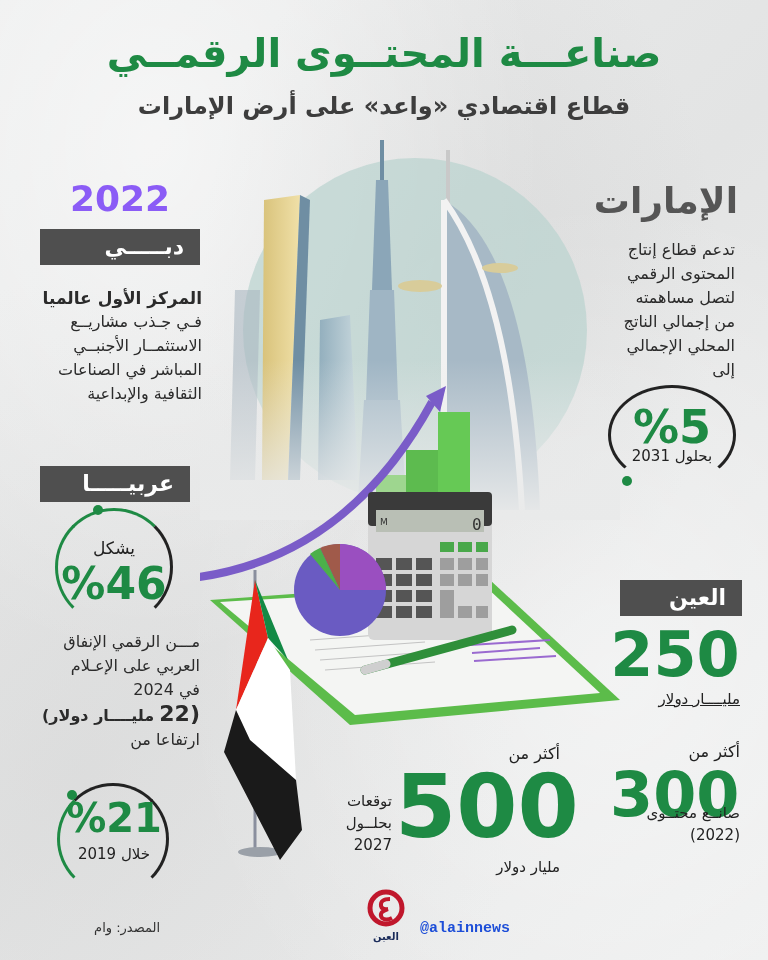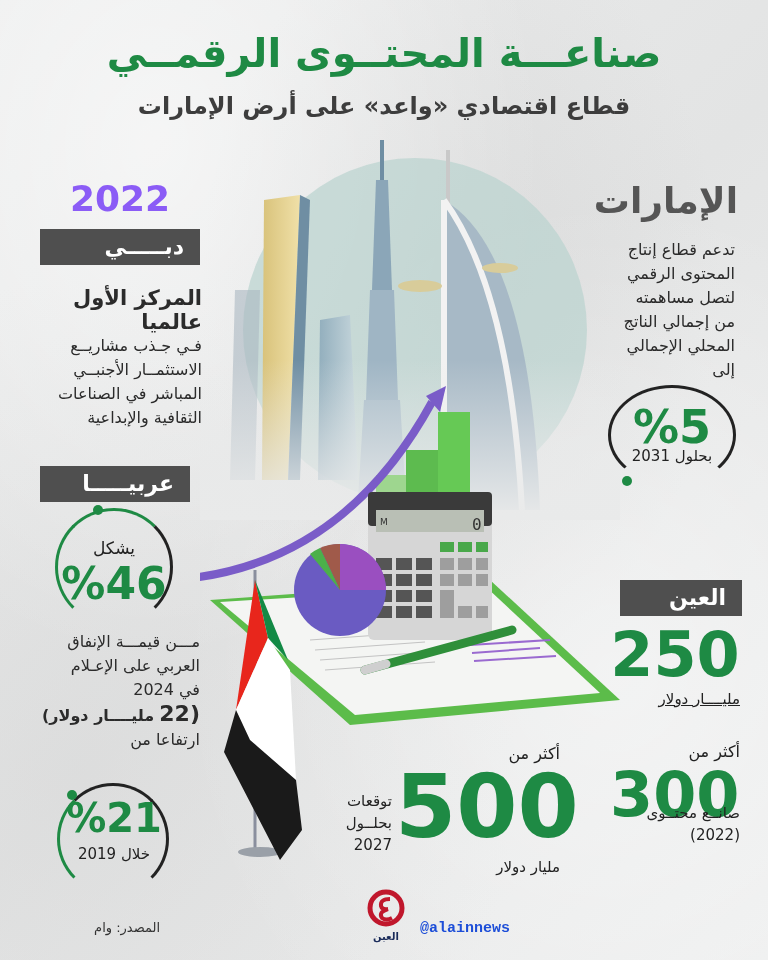--- a/index.html
+++ b/index.html
@@ -49,7 +49,7 @@
     top: 286px; left: 30px; width: 172px; text-align: right;
     font-size: 16px; line-height: 24px; color: #2b2b2b;
   }
-  .dubai-text .strong { font-weight: bold; font-size: 21px; }
+  .dubai-text .strong { font-weight: bold; font-size: 17px; }
 
   .uae-heading {
     top: 180px; left: 580px; width: 158px; text-align: right;

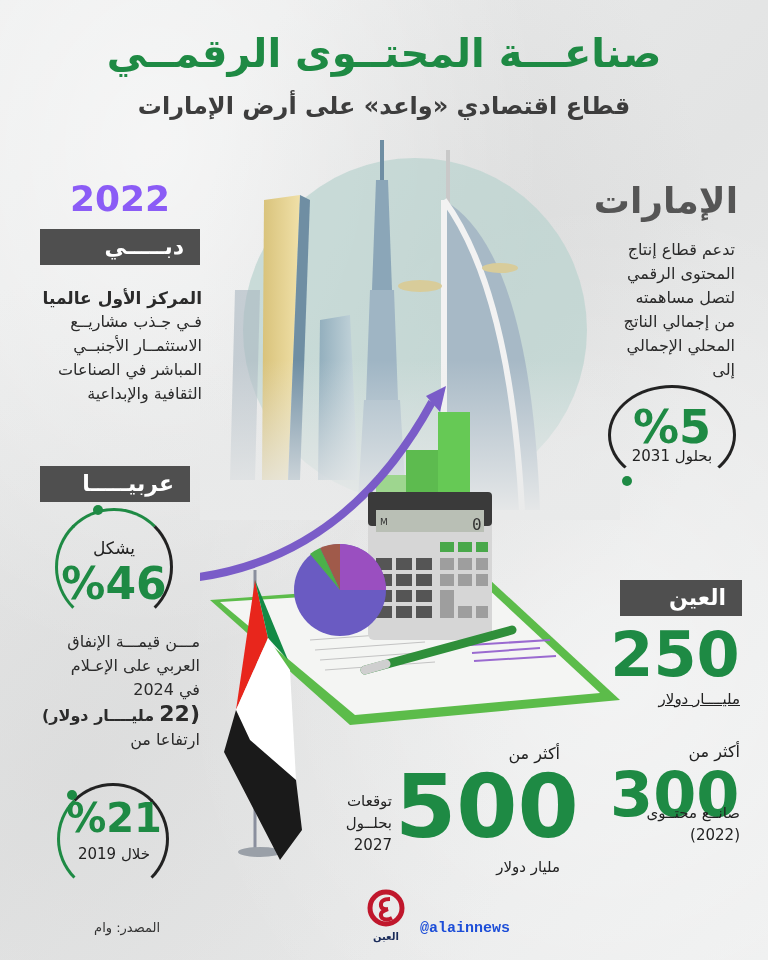--- a/index.html
+++ b/index.html
@@ -275,7 +275,7 @@
 <div class="abs pct-46-pre rtl">يشكل</div>
 <div class="abs big-pct pct-46">%46</div>
 <div class="abs arab-text rtl">
-  <div>مـــن قيمـــة الإنفاق</div>
+  <div>مـــن الرقمي الإنفاق</div>
   <div>العربي على الإعـلام</div>
   <div>في 2024</div>
   <div>

